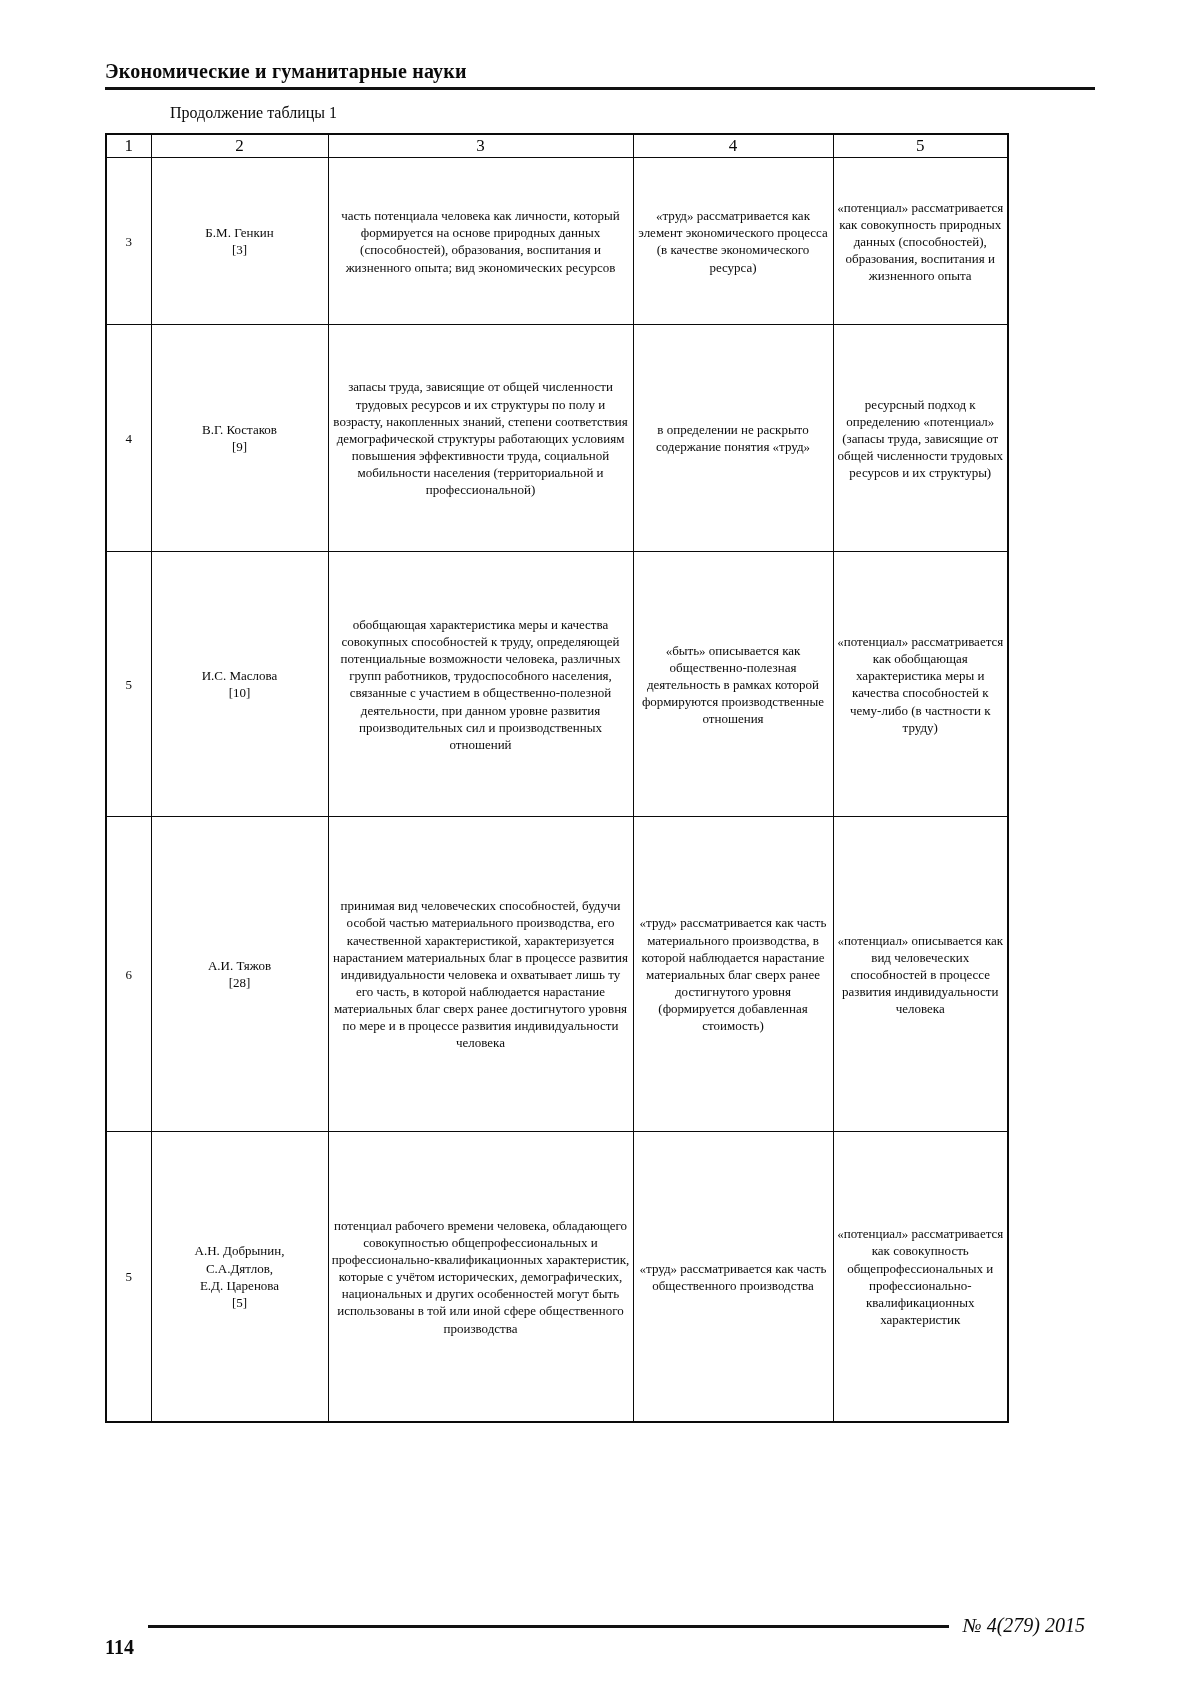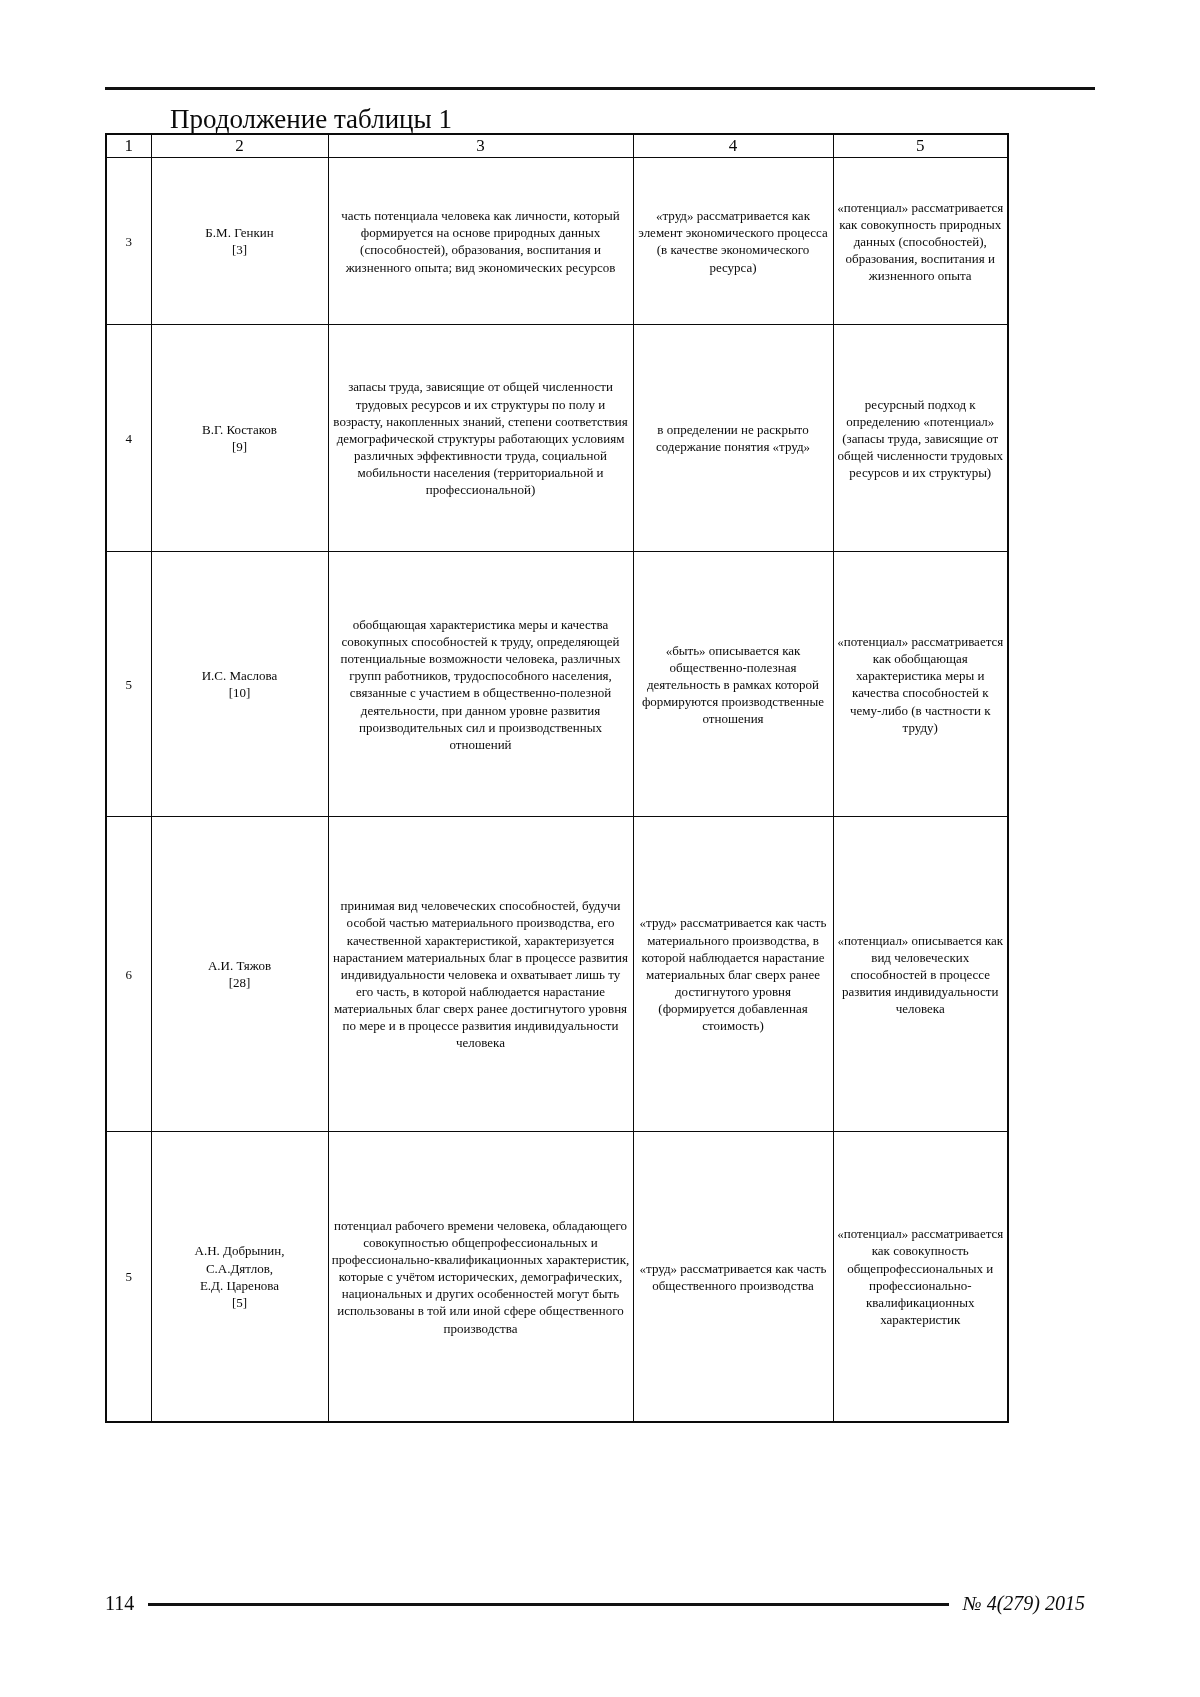--- a/index.html
+++ b/index.html
@@ -84,6 +84,9 @@
 
 <div class="page">
 
+  <div class="running-head">
+    <span>Экономические и гуманитарные науки</span>
+  </div>
   <div class="head-rule"></div>
 
   <div class="table-caption">Продолжение таблицы 1</div>

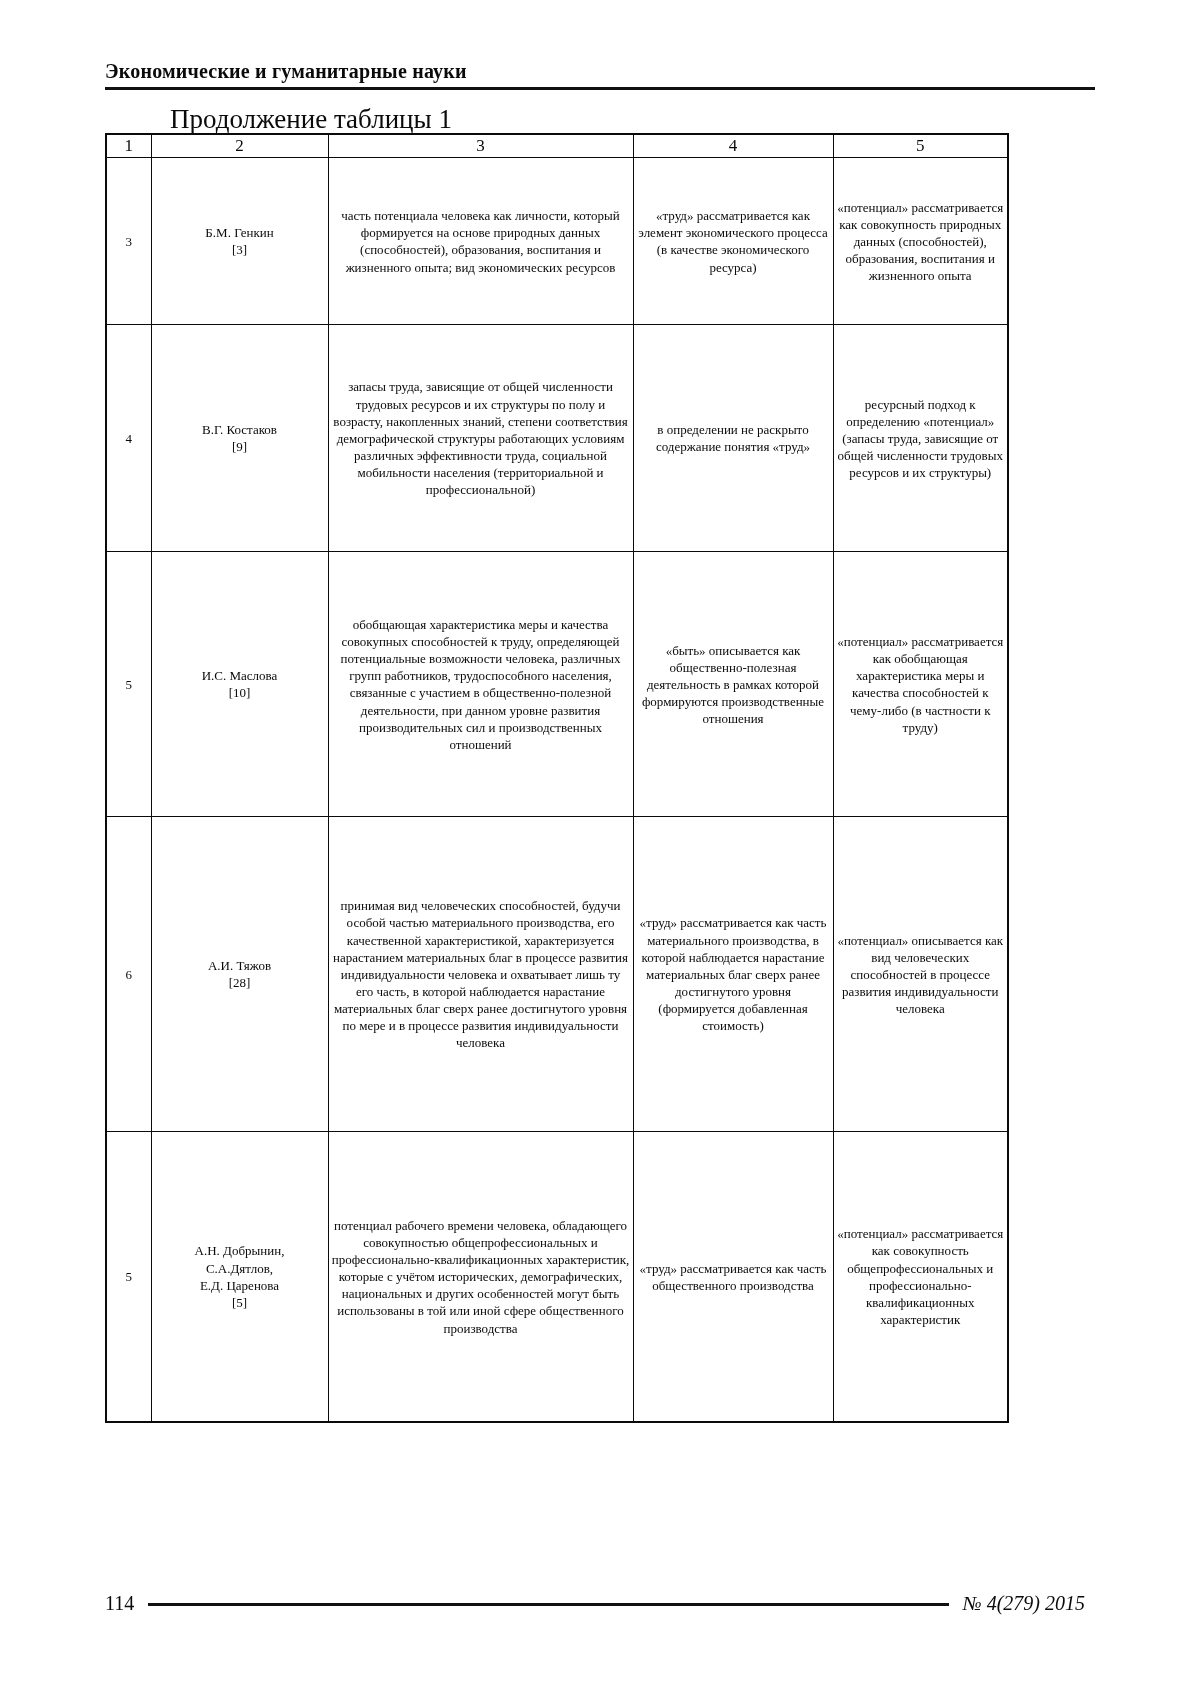--- a/index.html
+++ b/index.html
@@ -33,7 +33,7 @@
     position: absolute;
     left: 170px;
     top: 104px;
-    font-size: 27px;
+    font-size: 16px;
   }
   table.def-table {
     position: absolute;

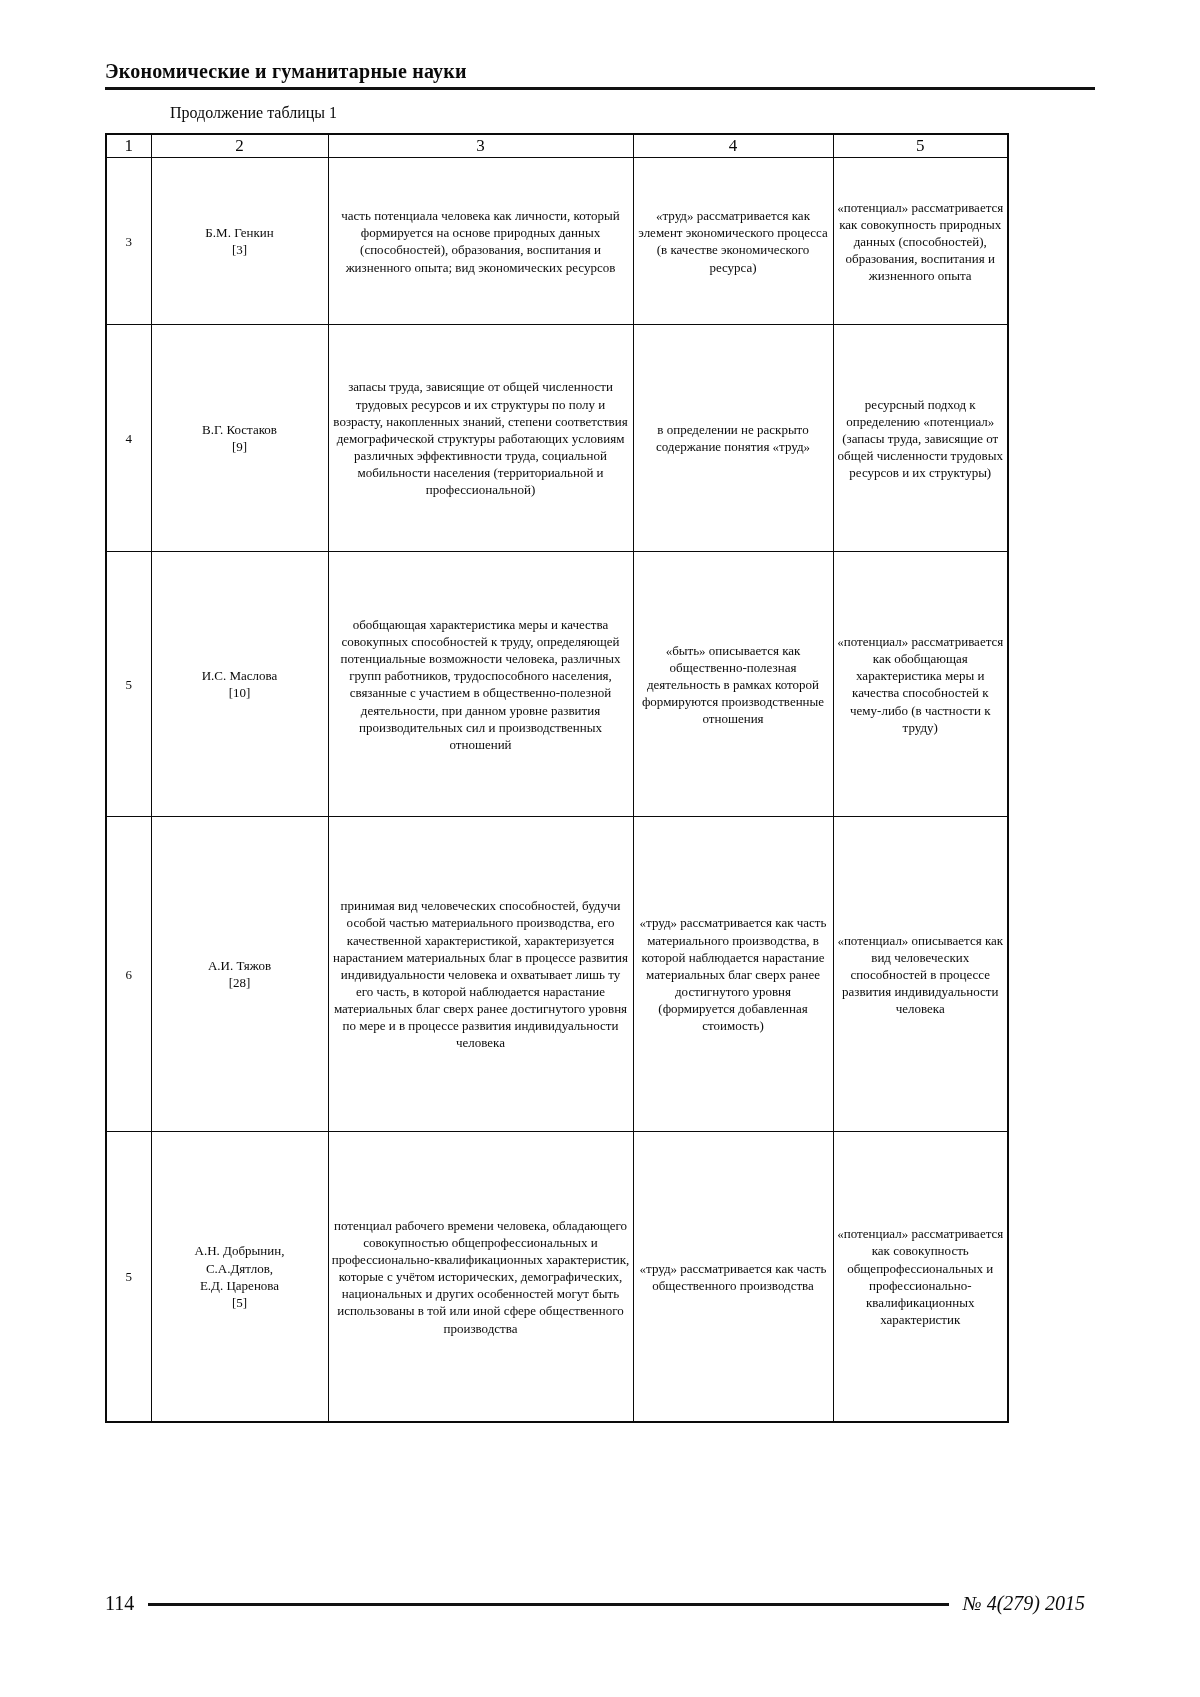--- a/index.html
+++ b/index.html
@@ -121,7 +121,7 @@
         <td class="c-num">4</td>
         <td class="c-author">В.Г. Костаков
 [9]</td>
-        <td class="c-def">запасы труда, зависящие от общей численности трудовых ресурсов и их структуры по полу и возрасту, накопленных знаний, степени соответствия демографической структуры работающих условиям различных эффективности труда, социальной мобильности населения (территориальной и профессиональной)</td>
+        <td class="c-def">запасы труда, зависящие от общей численности трудовых ресурсов и их структуры по полу и возрасту, накопленных знаний, степени соответствия демографической структуры работающих условиям повышения эффективности труда, социальной мобильности населения (территориальной и профессиональной)</td>
         <td class="c-trud">в определении не раскрыто содержание понятия «труд»</td>
         <td class="c-pot">ресурсный подход к определению «потенциал» (запасы труда, зависящие от общей численности трудовых ресурсов и их структуры)</td>
       </tr>

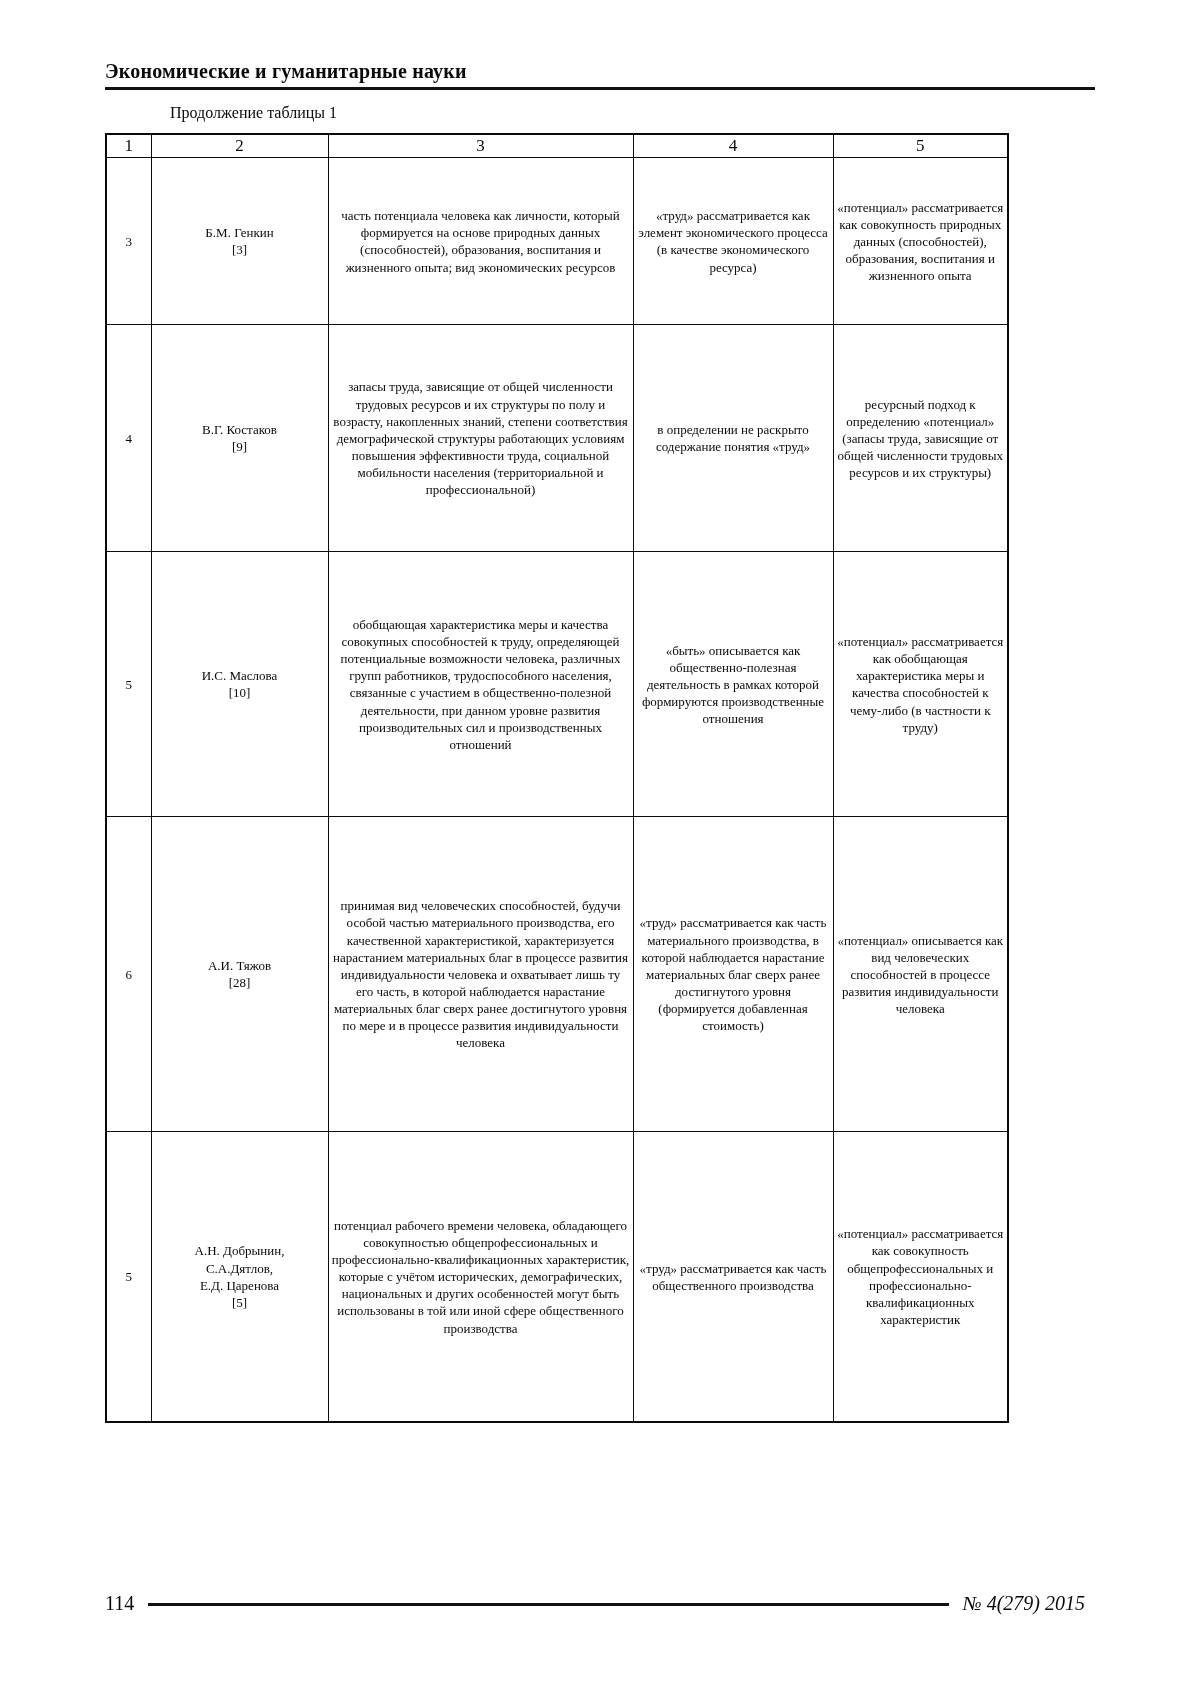--- a/index.html
+++ b/index.html
@@ -64,7 +64,8 @@
   }
   .footer .pageno {
     font-size: 20px;
-    font-weight: normal;
+    font-weight: bold;
+    margin-top: 44px;
   }
   .footer .footer-rule {
     flex: 1;

